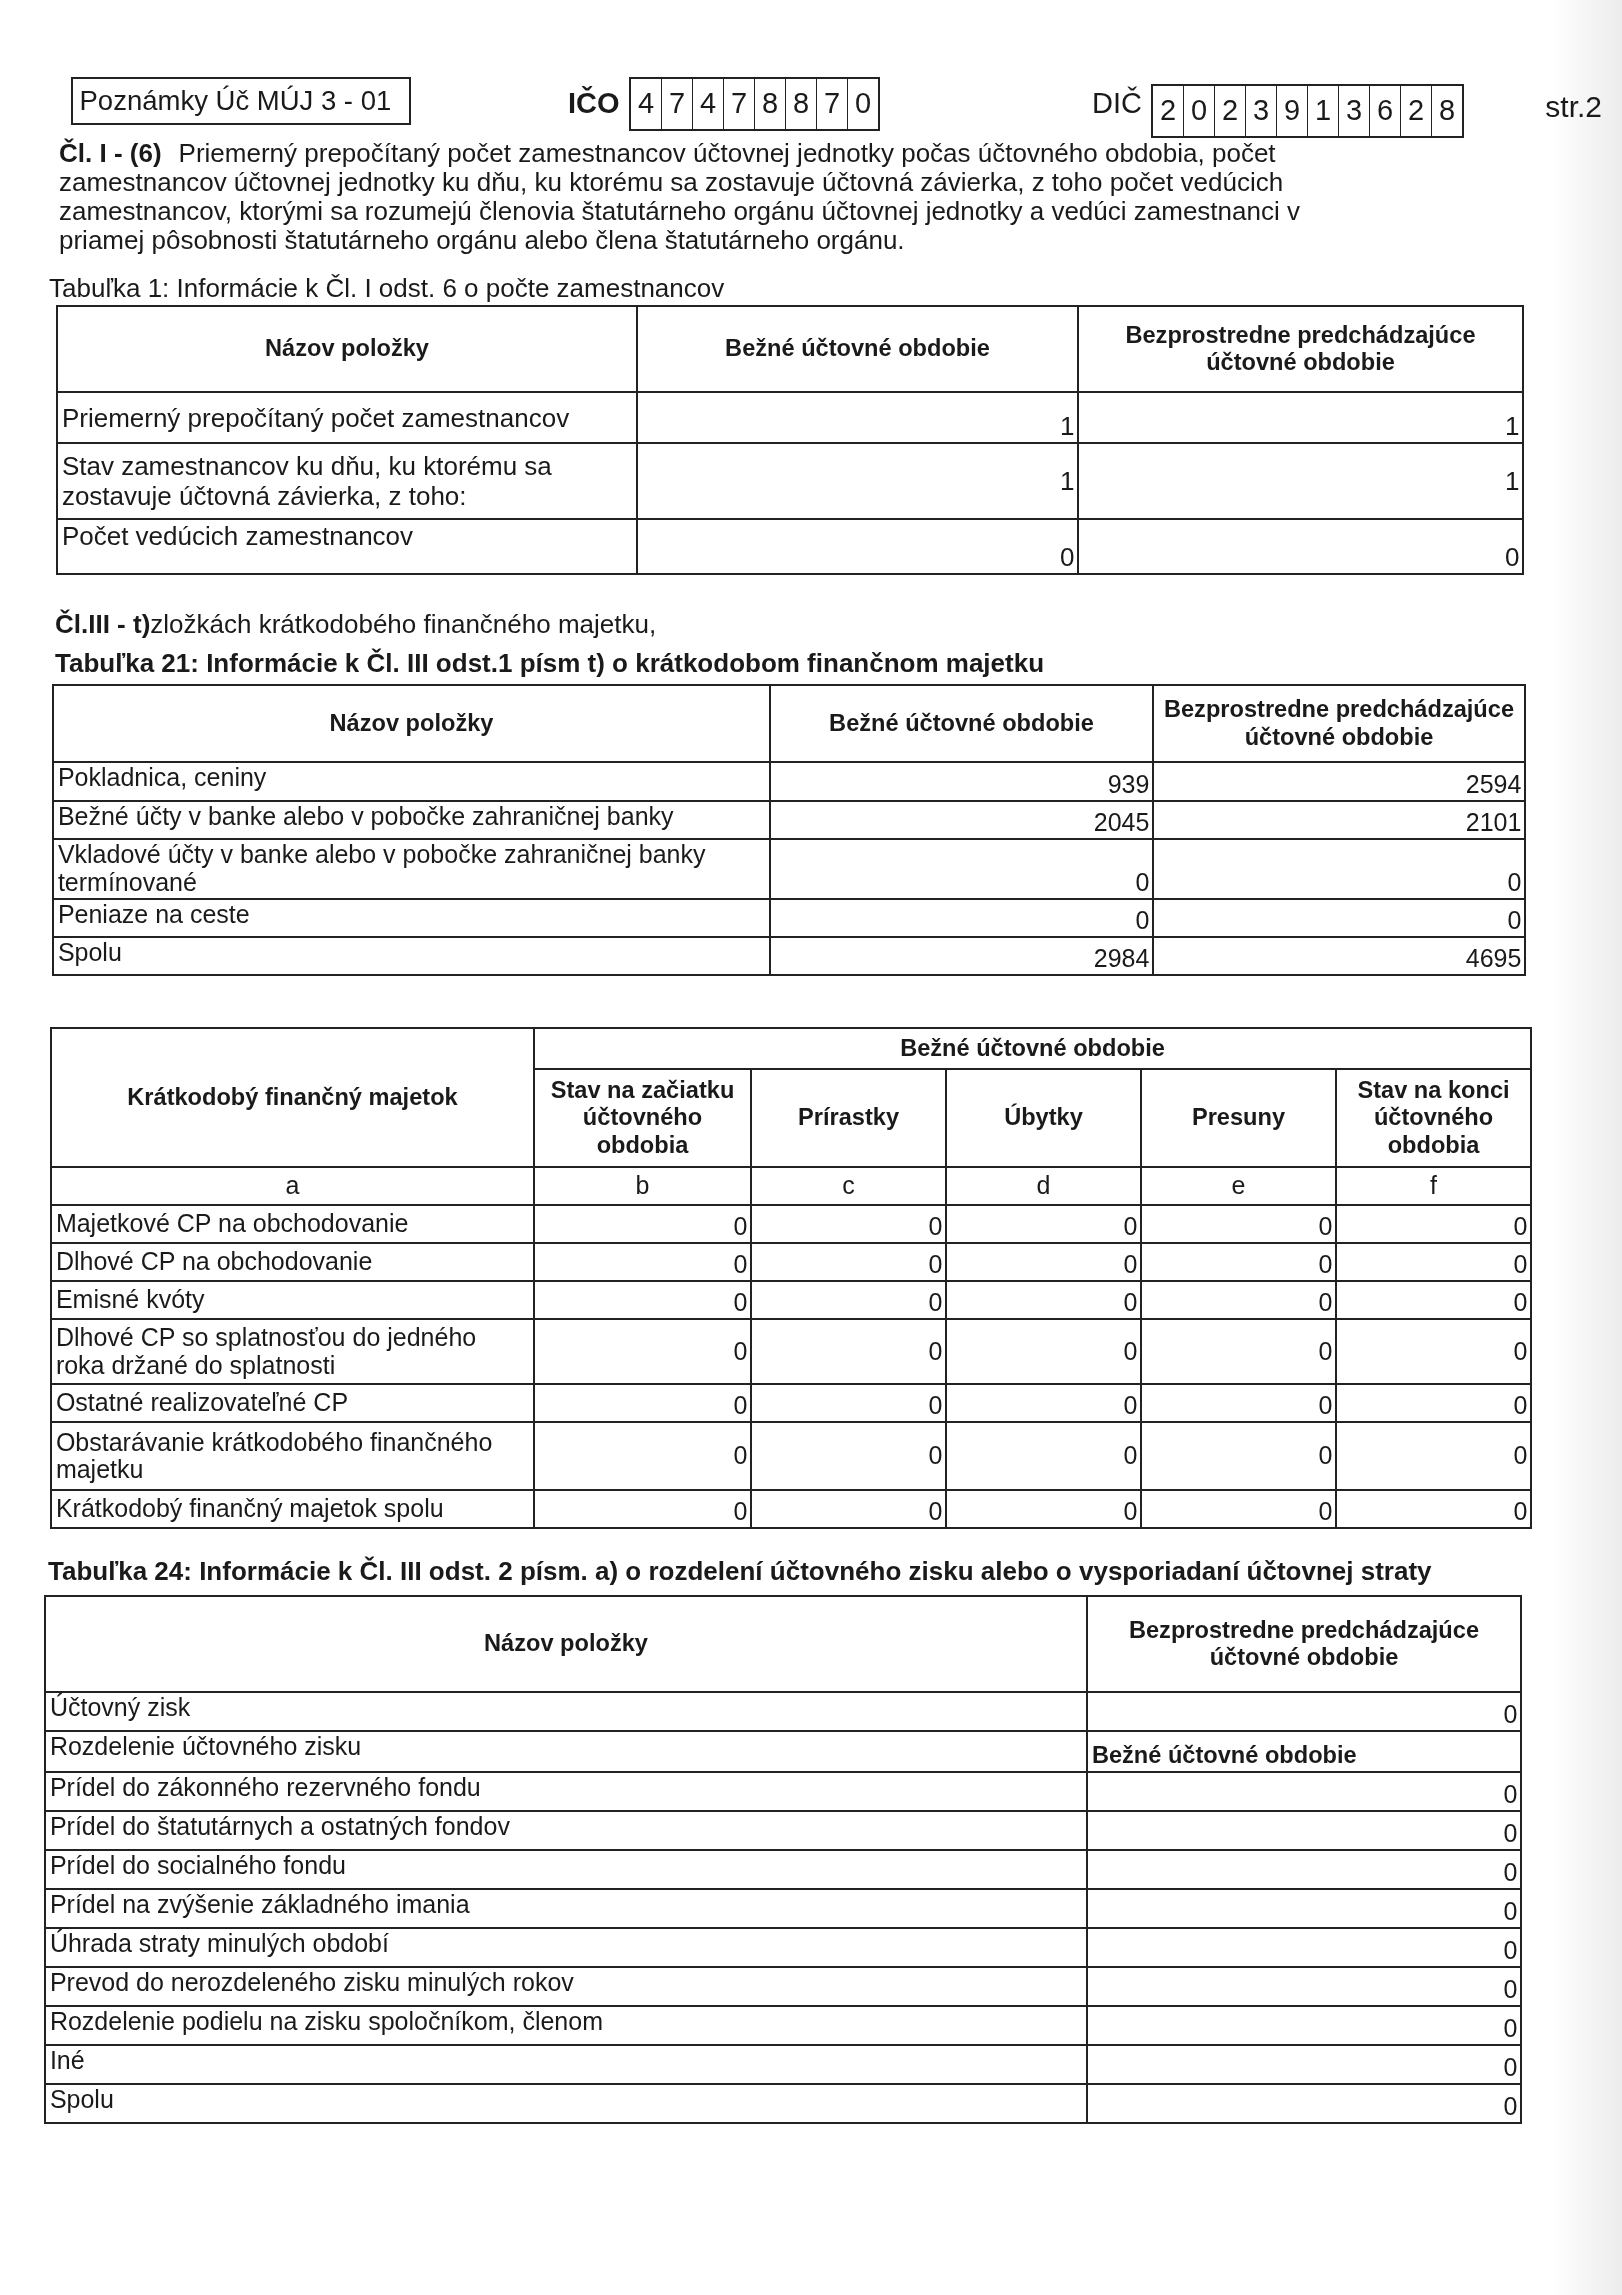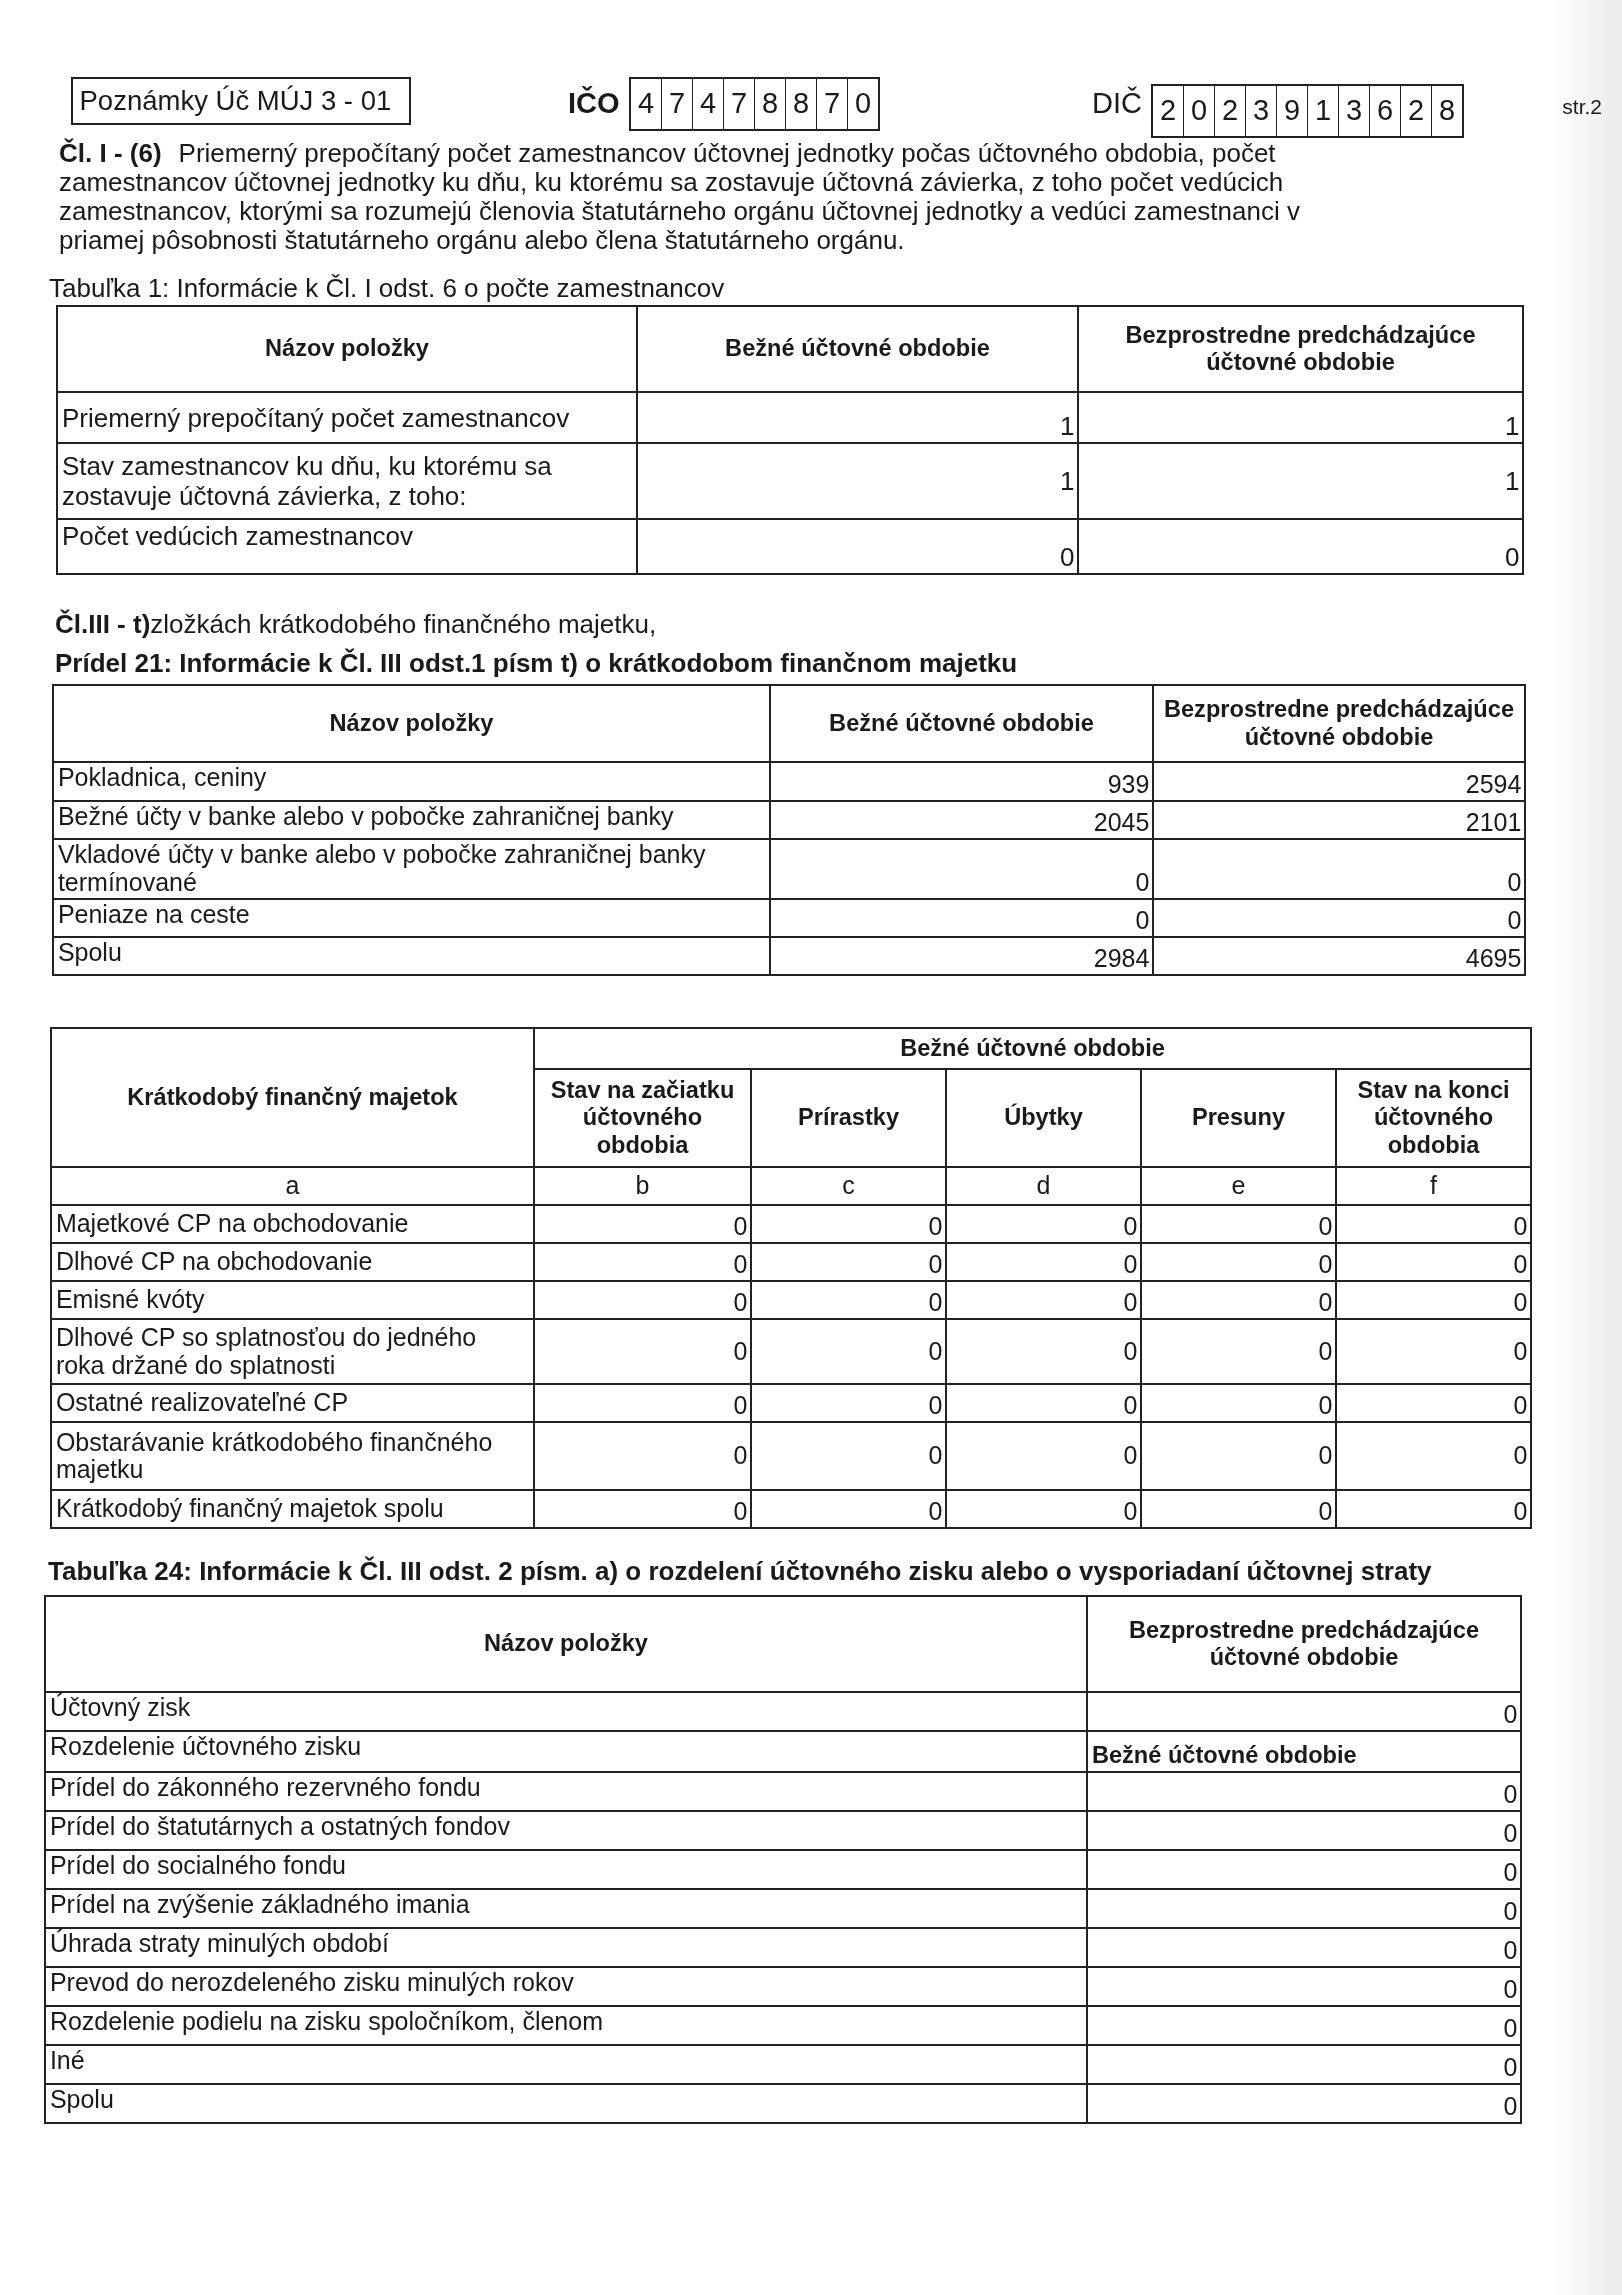--- a/index.html
+++ b/index.html
@@ -25,7 +25,7 @@
     border-right: 1.3px solid #222;
   }
   .code-boxes span:last-child { border-right: none; }
-  .page-no { position: absolute; top: 7.9px; right: 26px; font-size: 21px; line-height: 43px; }
+  .page-no { position: absolute; top: 7.9px; right: 26px; font-size: 30px; line-height: 43px; }
 
   
   .intro { position: absolute; left: 59px; top: 139px; width: 1302px; font-size: 26px; line-height: 29px; }

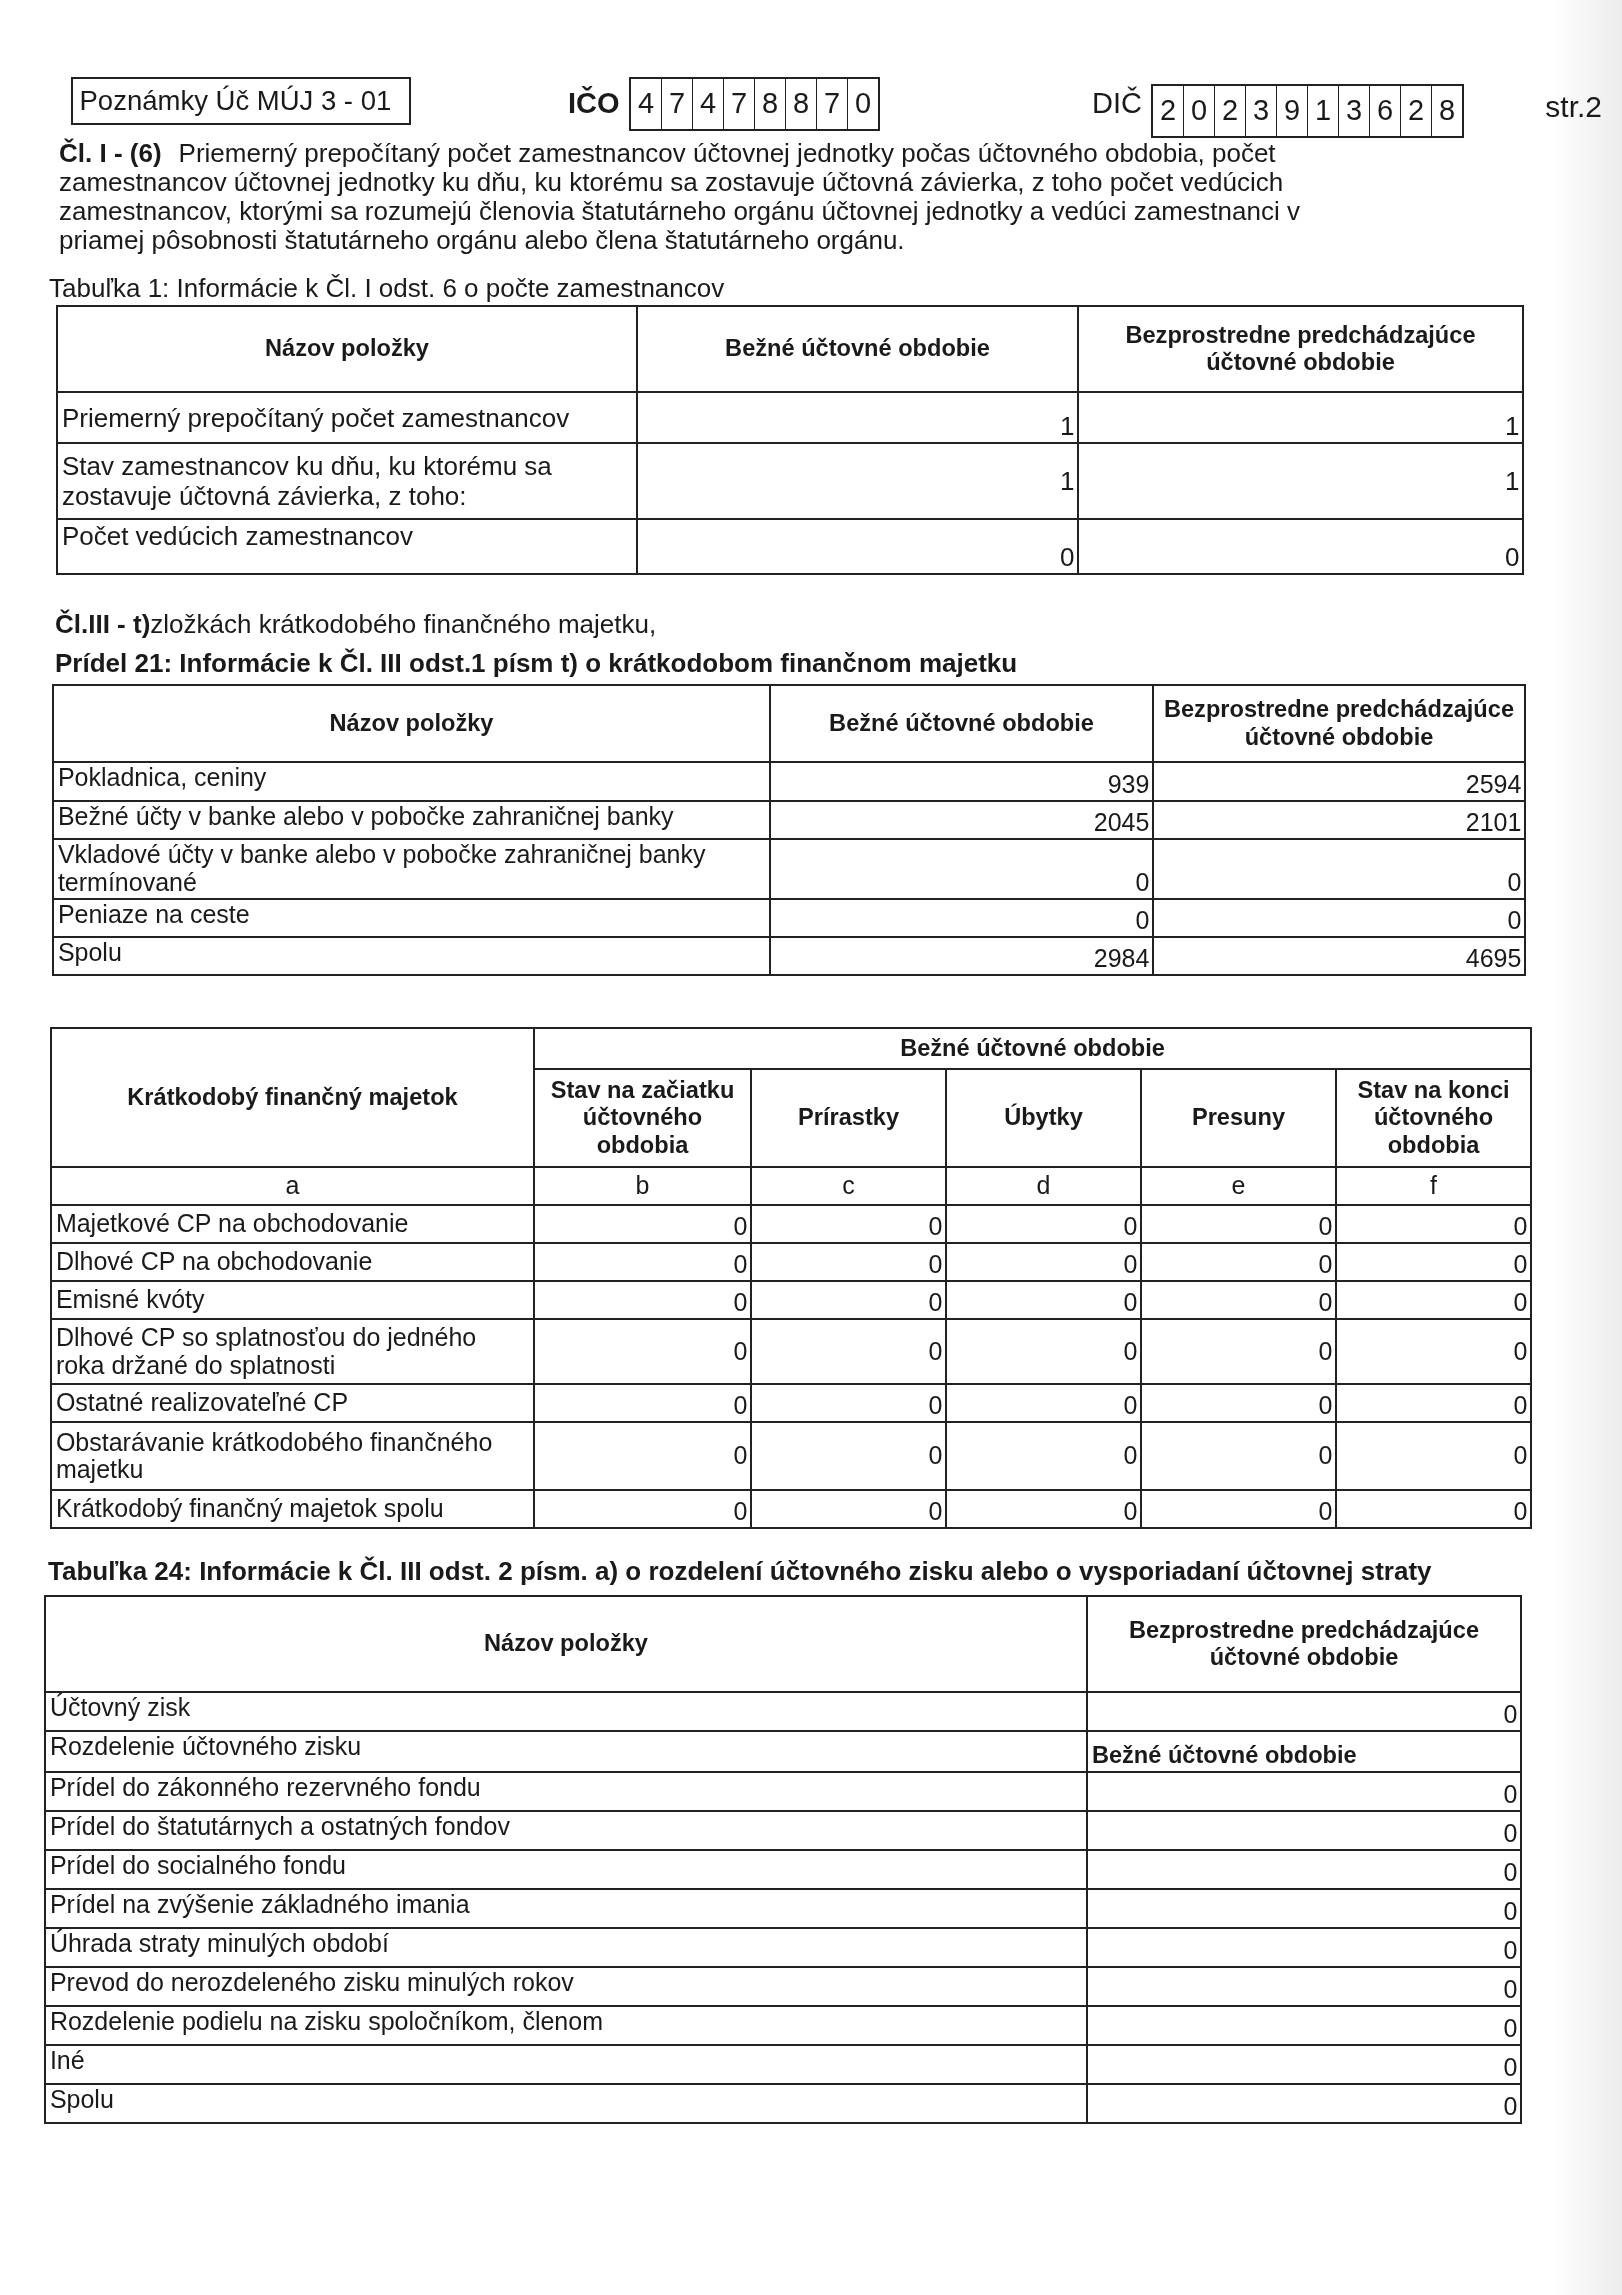--- a/index.html
+++ b/index.html
@@ -120,7 +120,7 @@
 <div class="sec-caption light" style="top:609px;">
   <b>Čl.III - t)</b><span>zložkách krátkodobého finančného majetku,</span>
 </div>
-<div class="sec-caption" style="top:648px;">Prídel 21: Informácie k Čl. III odst.1 písm t) o krátkodobom finančnom majetku</div>
+<div class="sec-caption" style="top:648px;">Tabuľka 21: Informácie k Čl. III odst.1 písm t) o krátkodobom finančnom majetku</div>
 
 <table style="left:52px; top:684px; width:1472px;">
   <colgroup>

